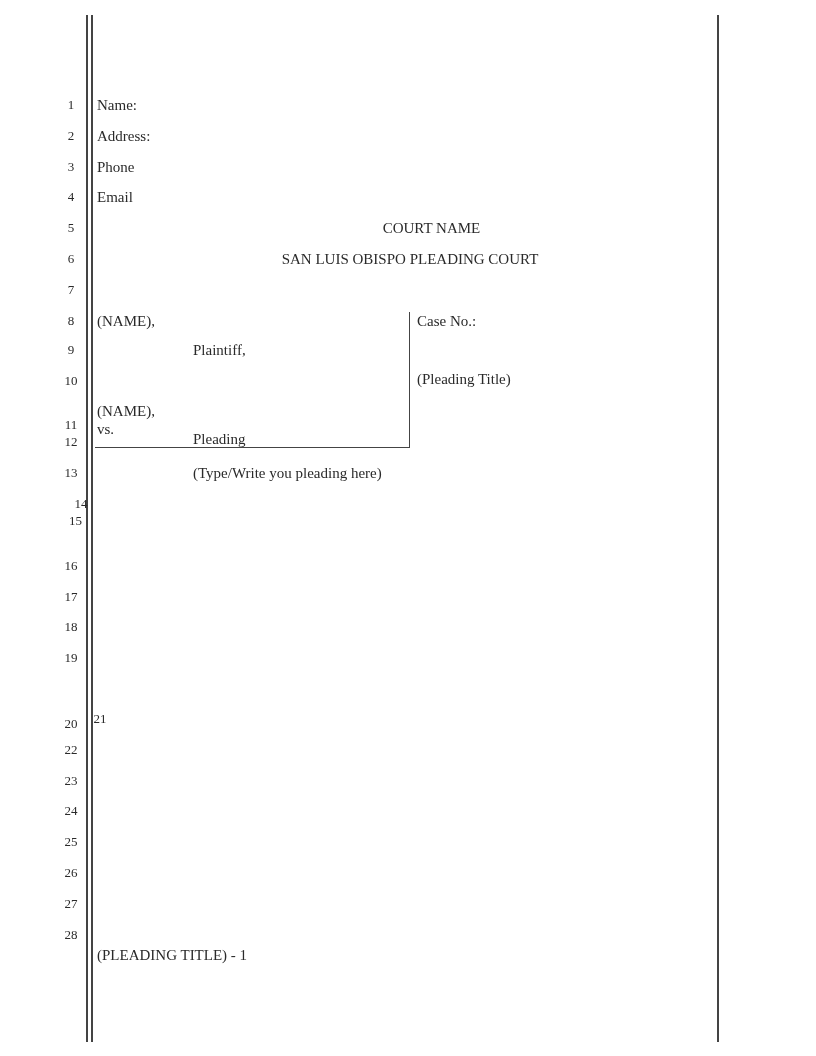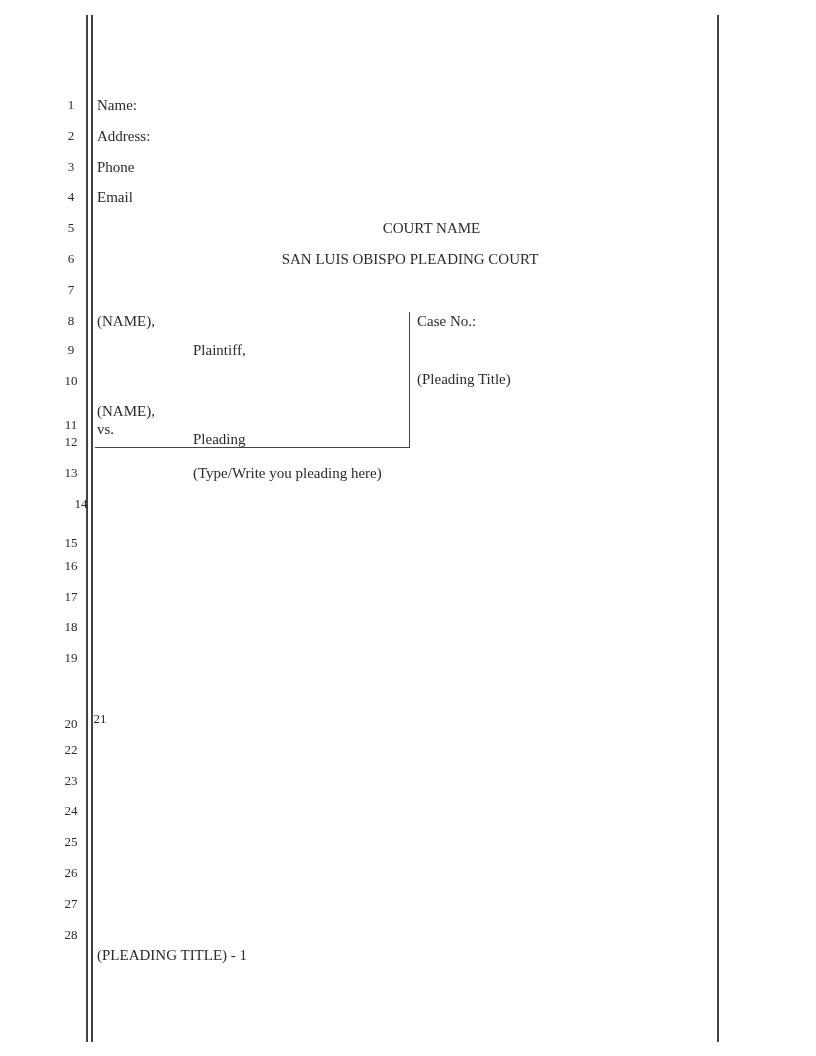--- a/index.html
+++ b/index.html
@@ -32,7 +32,7 @@
     <div class="num" style="top: 434px;">12</div>
     <div class="num" style="top: 465px;">13</div>
     <div class="num" style="top: 496px; margin-left: 10px;">14</div>
-    <div class="num" style="top: 535px;">15</div>
+    <div class="num" style="top: 513px; text-align: right;">15</div>
     <div class="num" style="top: 558px;">16</div>
     <div class="num" style="top: 589px;">17</div>
     <div class="num" style="top: 619px;">18</div>

